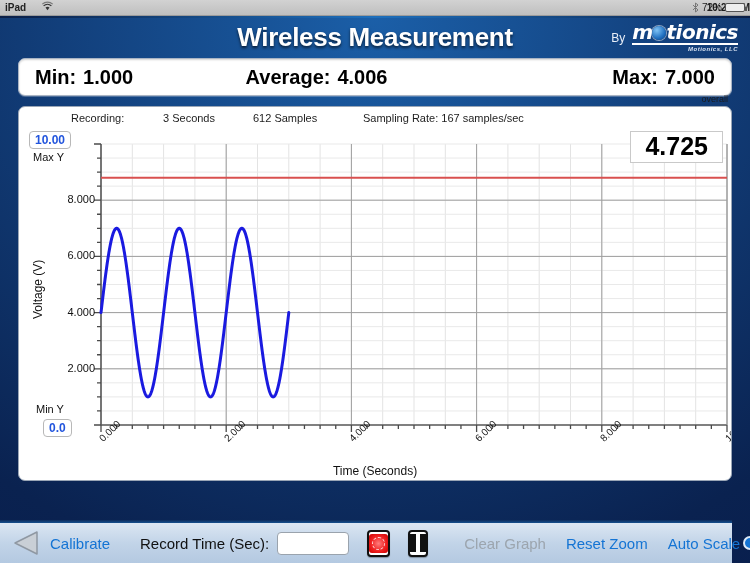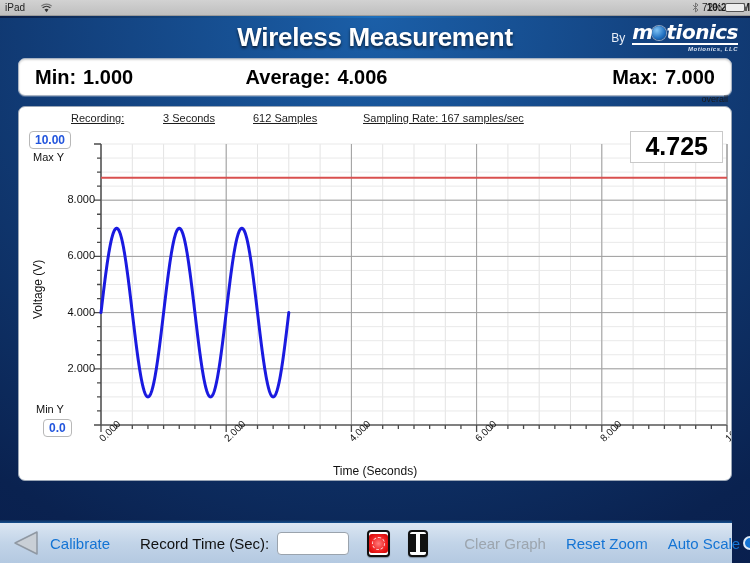--- a/index.html
+++ b/index.html
@@ -20,7 +20,7 @@
     position: relative;
     border-bottom: 1px solid #9b9b9b;
   }
-  .sb-left { display: flex; align-items: flex-end; gap: 16px; }
+  .sb-left { display: flex; align-items: flex-start; gap: 16px; font-weight: bold; }
   .sb-center {
     position: absolute; left: 0; right: 0; text-align: right;
     font-size: 10px; font-weight: bold; color: #1a1a1a;

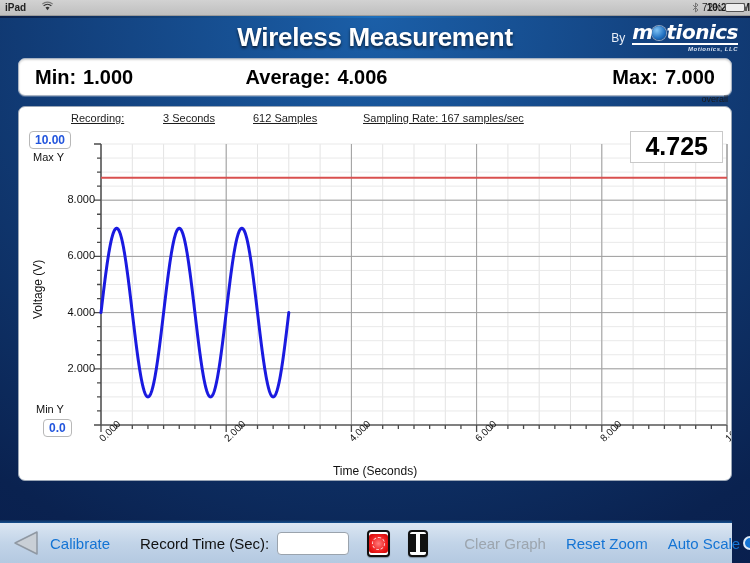--- a/index.html
+++ b/index.html
@@ -122,7 +122,7 @@
   .rec-row {
     display: flex; align-items: center;
     height: 22px; padding-left: 52px;
-    font-size: 11px; color: #1d1d1d; text-decoration: underline;
+    font-size: 11px; color: #1d1d1d;
   }
   .rec-row span { white-space: nowrap; }
   .rec-label { width: 92px; }

